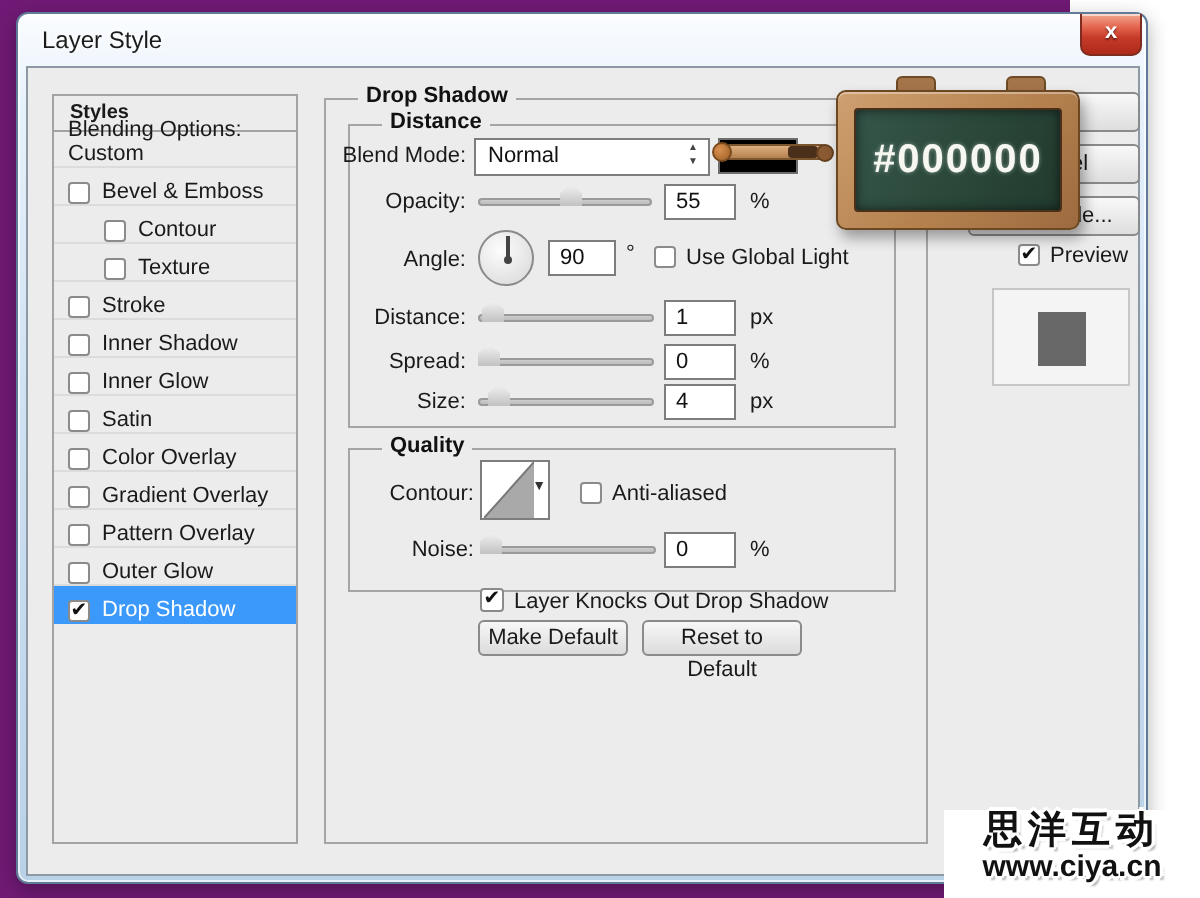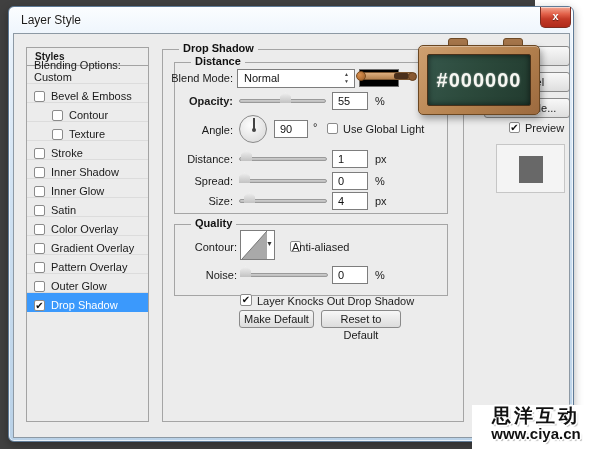--- a/index.html
+++ b/index.html
@@ -5,7 +5,7 @@
   * { box-sizing: border-box; margin: 0; padding: 0; }
   html,body { width:600px; height:449px; background:#fff; overflow:hidden;
     font-family:"Liberation Sans", sans-serif; }
-  #stage { position:relative; width:535px; height:449px; background:#404040; }
+  #stage { position:relative; width:535px; height:449px; background:#701a75; }
 
   
   .dialog { position:absolute; left:8px; top:6px; width:566px; height:436px;

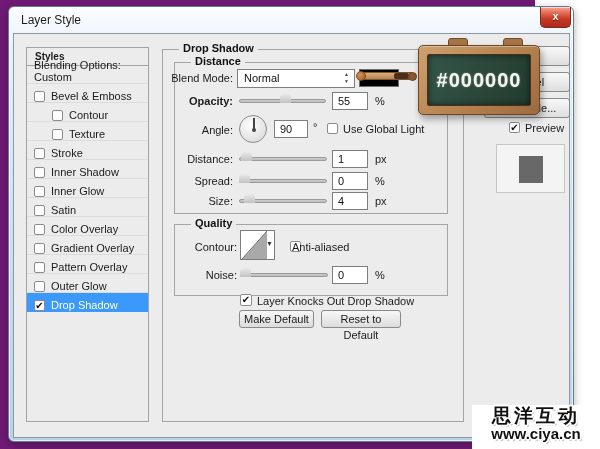--- a/index.html
+++ b/index.html
@@ -196,7 +196,7 @@
       </div>
       <div class="swatch" style="left: 345px; top: 35px; background: rgb(0, 0, 0);"></div>
 
-      <div class="flabel" style="left:129px; top:61px;font-weight:bold;">Opacity:</div>
+      <div class="flabel" style="left:129px; top:61px;">Opacity:</div>
       <div class="track" style="left:225px; top:65px; width:87px;"></div>
       <div class="thumb" style="left:266px; top:58px;"></div>
       <div class="vbox" style="left:318px; top:58px;">55</div>

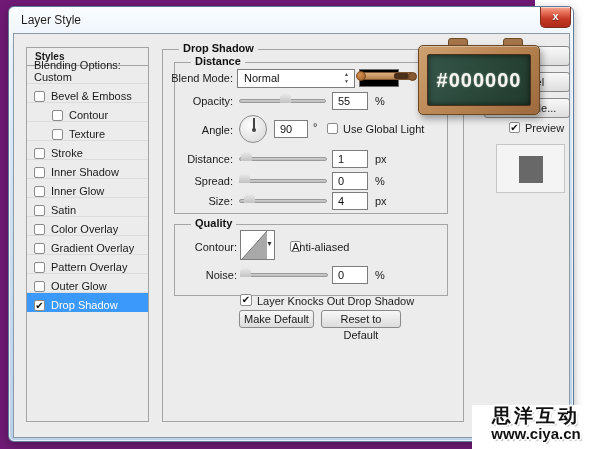--- a/index.html
+++ b/index.html
@@ -243,7 +243,7 @@
         <span class="contour-arrow">▼</span>
       </div>
       <span class="cb" style="position:absolute; left:276px; top:207px;"></span>
-      <div class="unit" style="left:278px; top:207px;">Anti-aliased</div>
+      <div class="unit" style="left:292px; top:207px;">Anti-aliased</div>
 
       <div class="flabel" style="left:133px; top:235px;">Noise:</div>
       <div class="track" style="left:226px; top:239px; width:88px;"></div>

